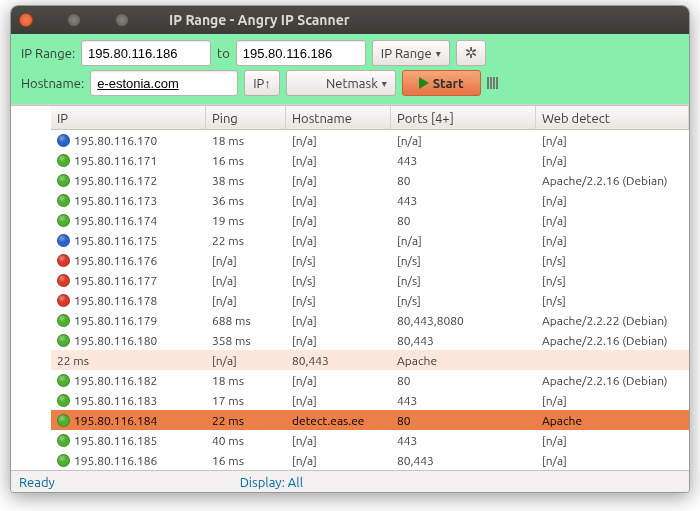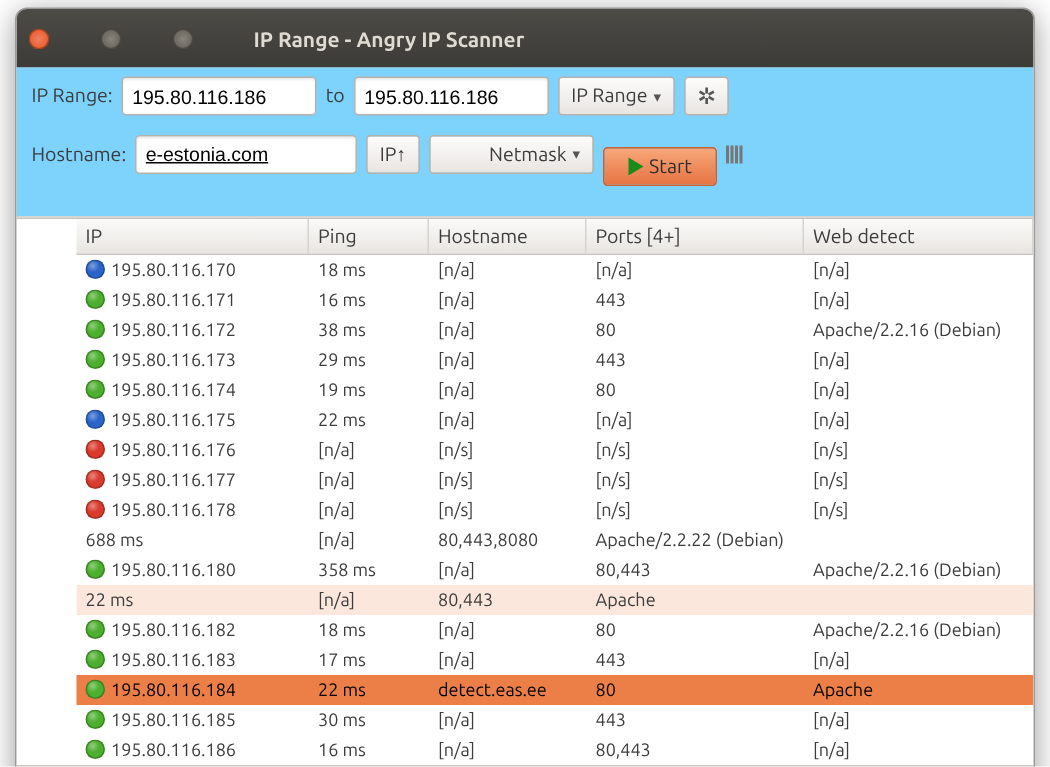--- a/index.html
+++ b/index.html
@@ -24,7 +24,7 @@
   }
   .titlebar {
     background: linear-gradient(#4c4b46, #3c3b37);
-    height: 39px;
+    height: 28px;
     display: flex;
     align-items: center;
     padding: 0 8px;

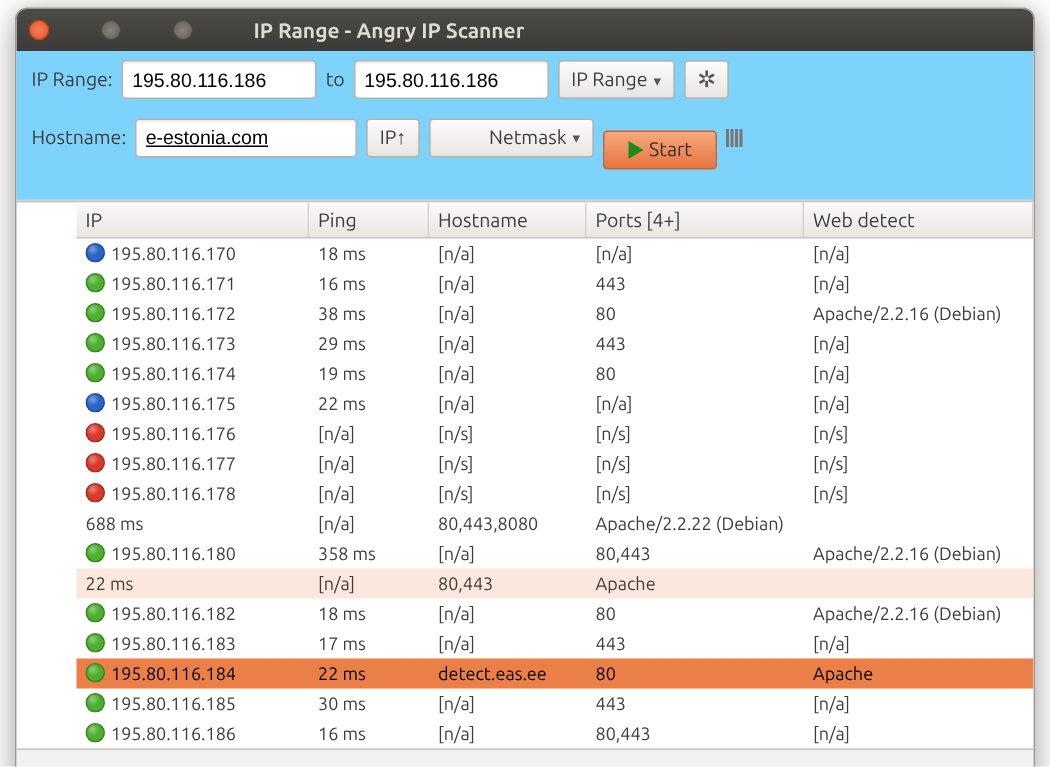--- a/index.html
+++ b/index.html
@@ -45,8 +45,8 @@
   .titlebar .title { margin-left: 6px; }
 
   .toolbar {
-    background: #7dd3fc;
-    padding: 6px 10px 16px;
+    background: #86efac;
+    padding: 6px 10px 4px;
     border-bottom: 1px solid #d6d3cf;
   }
   .row { display: flex; align-items: center; gap: 6px; margin-bottom: 4px; }

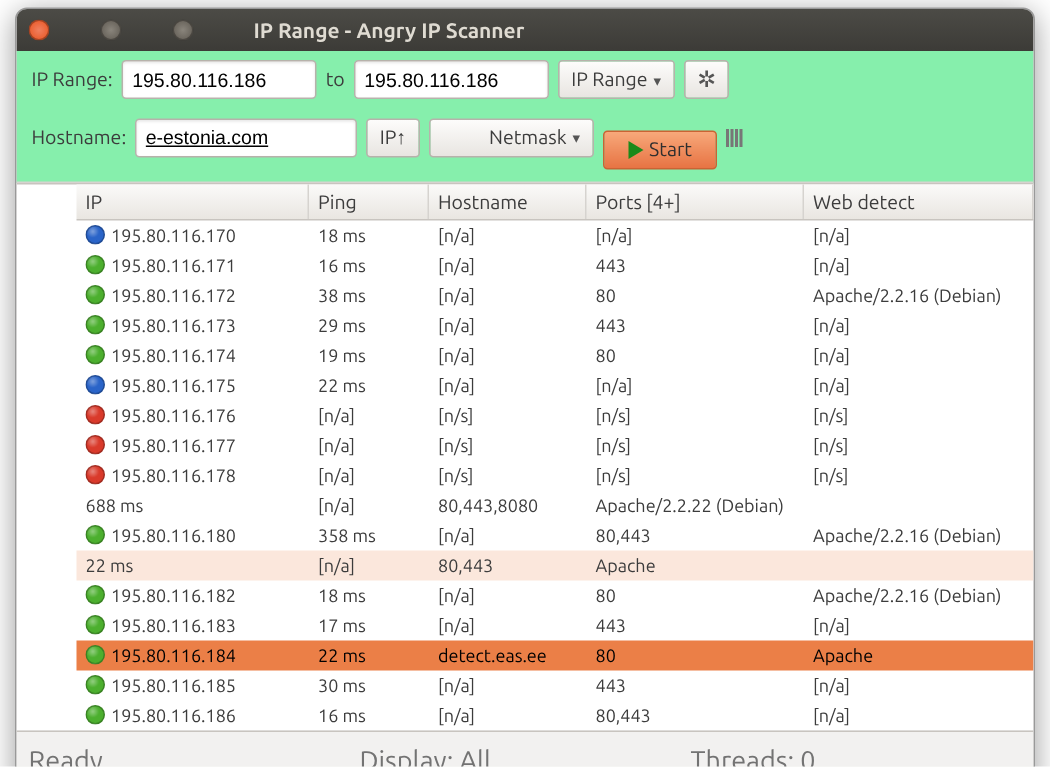--- a/index.html
+++ b/index.html
@@ -74,10 +74,9 @@
   .btn.start {
     background: linear-gradient(#f7a87a, #e77343);
     border-color: #ca6334;
-    font-weight: normal;
+    font-weight: bold;
     color: #2f2f2f;
     padding: 0 16px;
-    margin-top: 17px;
   }
   .gear { font-size: 15px; color: #555; }
   .drop::after { content: " ▾"; font-size: 10px; color: #555; }

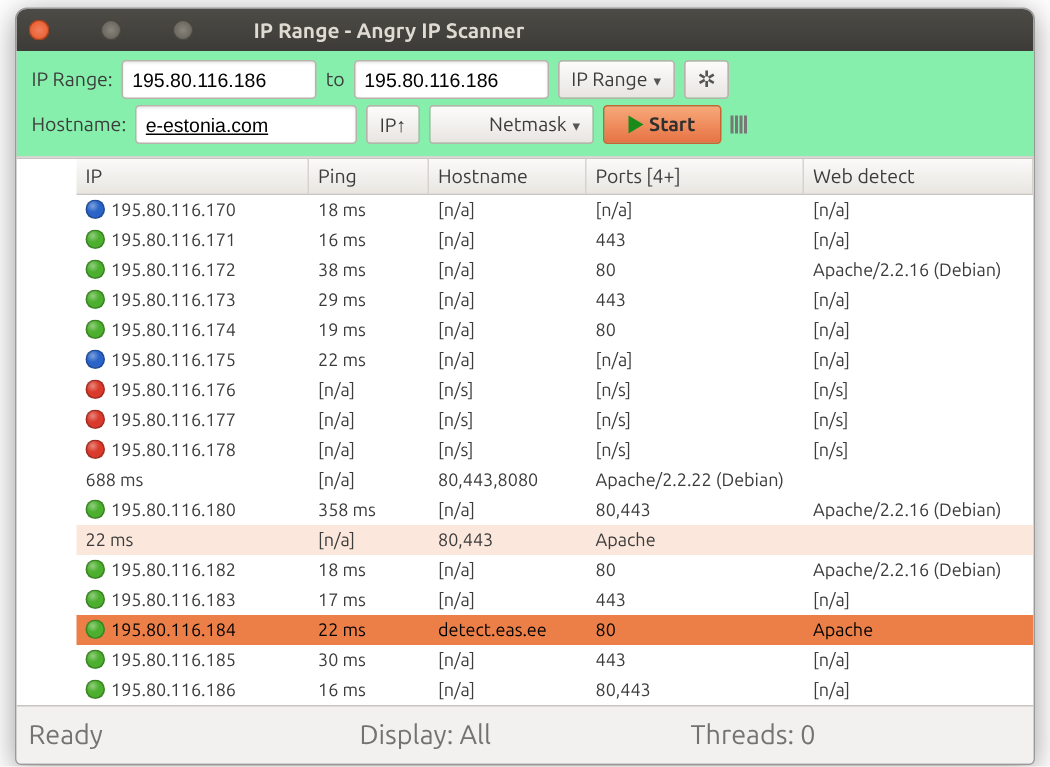--- a/index.html
+++ b/index.html
@@ -235,7 +235,7 @@
         </div>
         <div class="trow">
           <div><span class="dot status-green"></span><span>195.80.116.173</span></div>
-          <div>29 ms</div>
+          <div>36 ms</div>
           <div>[n/a]</div>
           <div>443</div>
           <div>[n/a]</div>

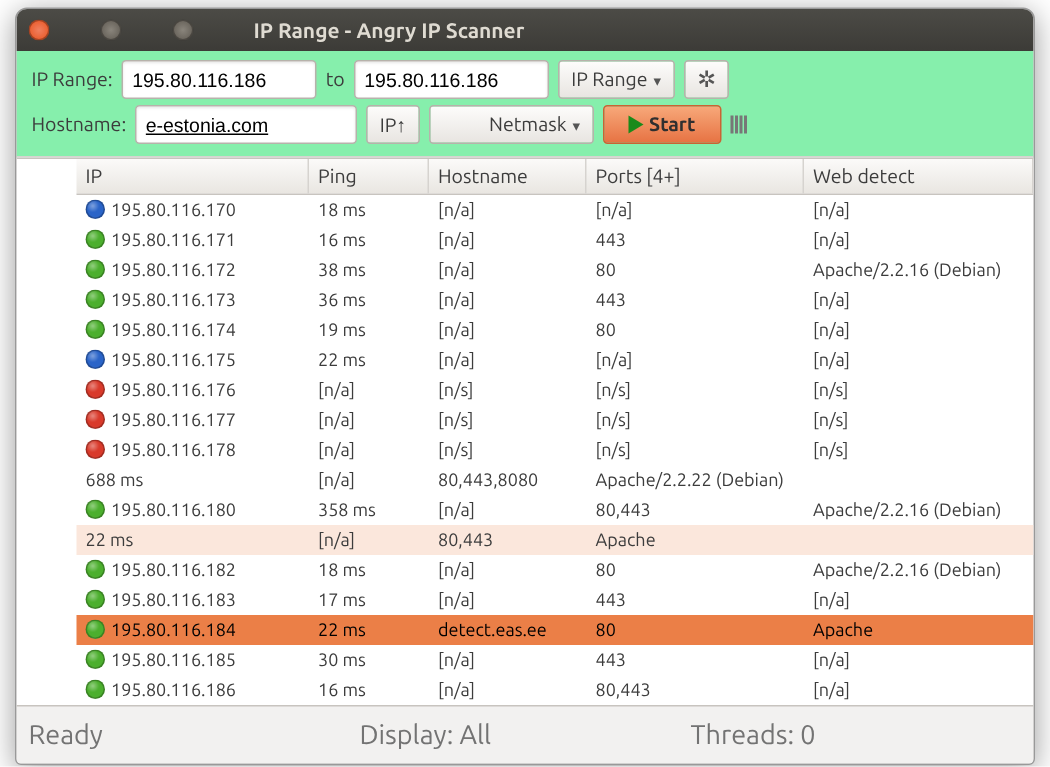--- a/index.html
+++ b/index.html
@@ -276,6 +276,7 @@
           <div>[n/s]</div>
         </div>
         <div class="trow">
+          <div><span class="dot status-green"></span><span>195.80.116.179</span></div>
           <div>688 ms</div>
           <div>[n/a]</div>
           <div>80,443,8080</div>

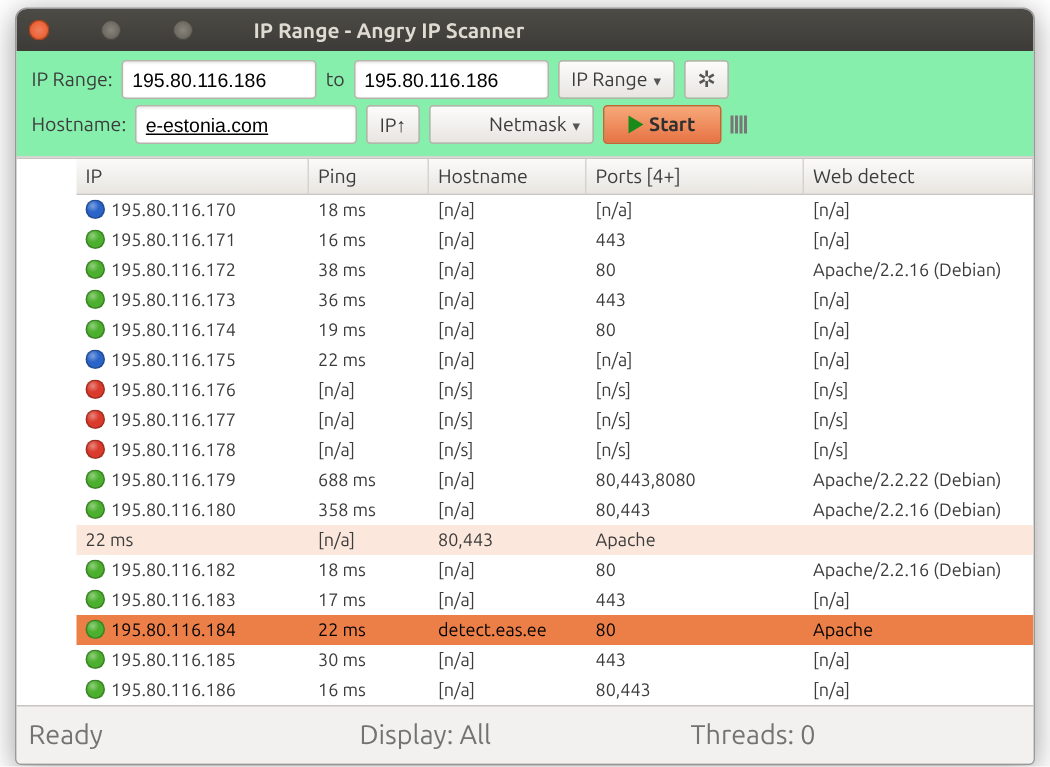--- a/index.html
+++ b/index.html
@@ -318,7 +318,7 @@
         </div>
         <div class="trow">
           <div><span class="dot status-green"></span><span>195.80.116.185</span></div>
-          <div>30 ms</div>
+          <div>40 ms</div>
           <div>[n/a]</div>
           <div>443</div>
           <div>[n/a]</div>

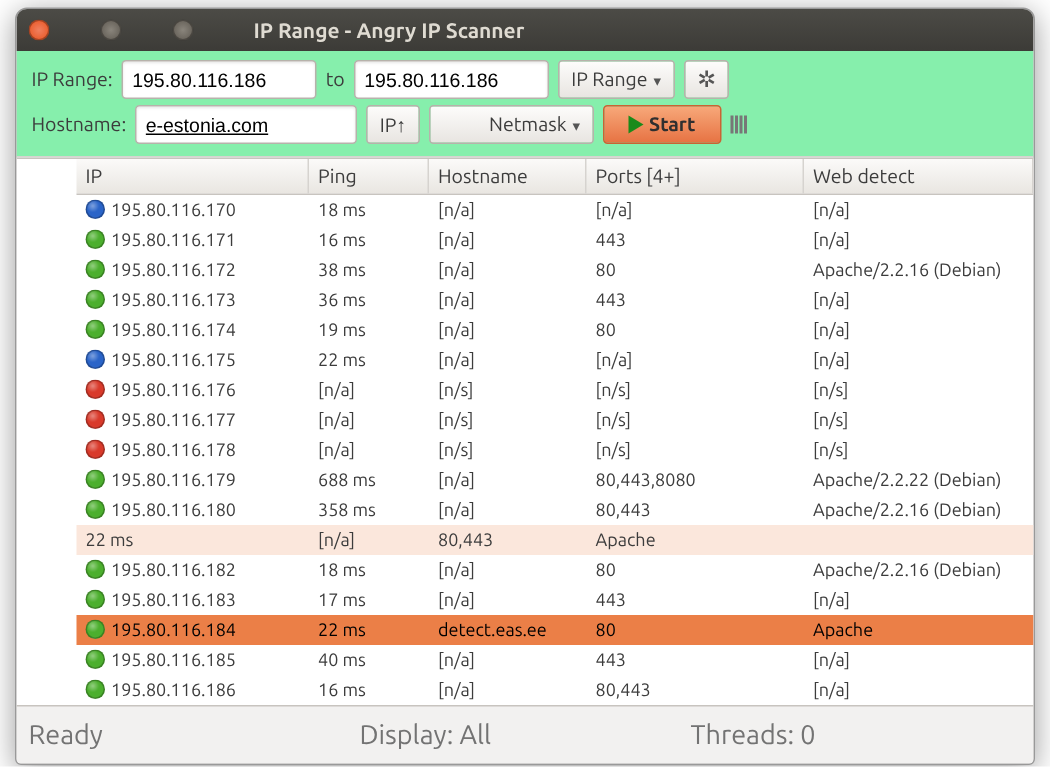--- a/index.html
+++ b/index.html
@@ -137,11 +137,11 @@
     grid-template-columns: 1fr 1fr 1fr;
     background: #f2f1f0;
     border-top: 1px solid #c8c4bf;
-    height: 39px;
+    height: 22px;
     align-items: center;
     padding: 0 8px;
-    font-size: 18px;
-    color: #737373;
+    font-size: 13px;
+    color: #0369a1;
   }
   .play-tri {
     width: 0; height: 0;

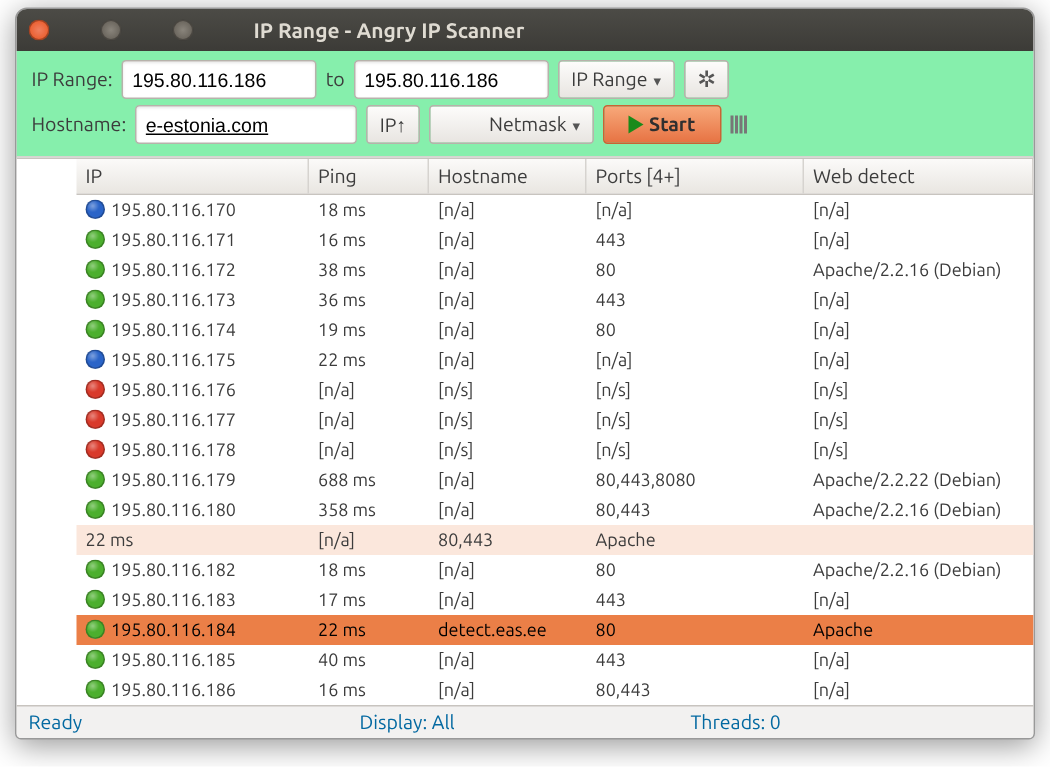--- a/index.html
+++ b/index.html
@@ -336,7 +336,6 @@
   <div class="statusbar">
     <div>Ready</div>
     <div>Display: All</div>
-    <div>Threads: 0</div>
   </div>
 
 </div>

